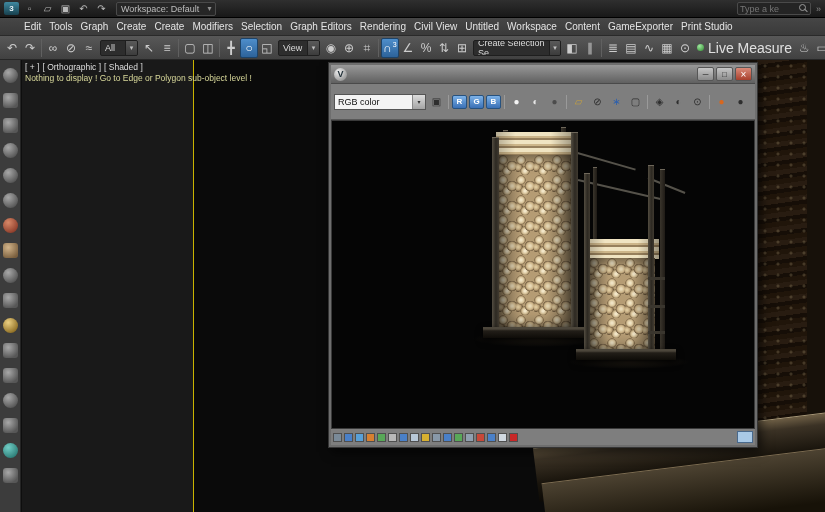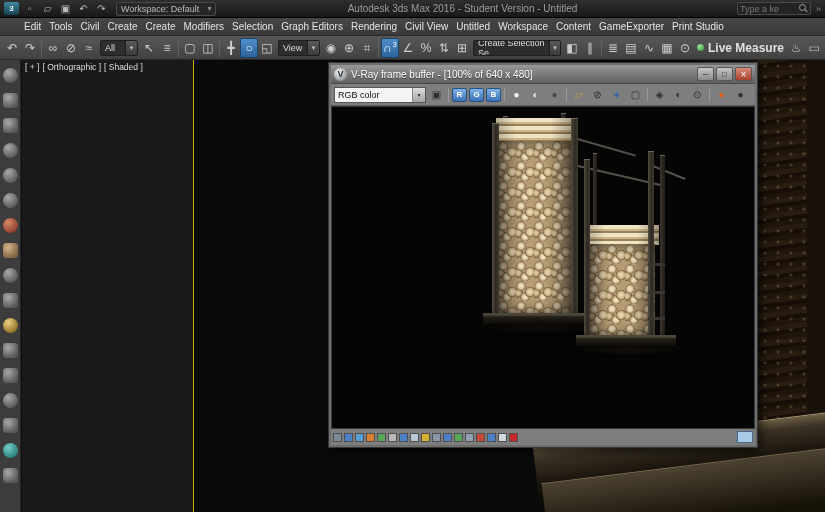--- a/index.html
+++ b/index.html
@@ -197,7 +197,6 @@
       <span class="ws-label">Workspace: Default</span>
       <span class="ws-arrow">▾</span>
     </div>
-    <div class="win-title">Autodesk 3ds Max 2016 - Student Version - Untitled</div>
     <div class="search-box">
       <input class="search-input" placeholder="Type a ke" style="">
       <span class="search-icon"></span>

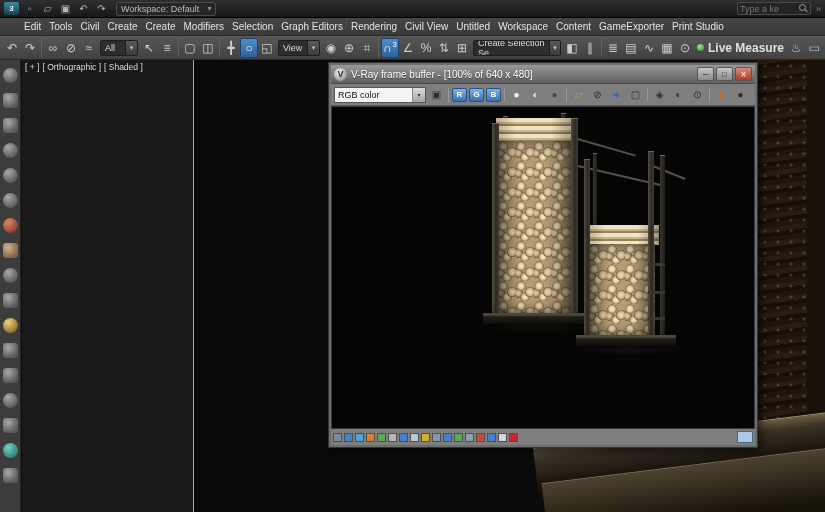--- a/index.html
+++ b/index.html
@@ -207,7 +207,7 @@
   <div class="menubar">
     <span class="menu-item">Edit</span>
     <span class="menu-item">Tools</span>
-    <span class="menu-item">Civil</span>
+    <span class="menu-item">Graph</span>
     <span class="menu-item">Create</span>
     <span class="menu-item">Create</span>
     <span class="menu-item">Modifiers</span>

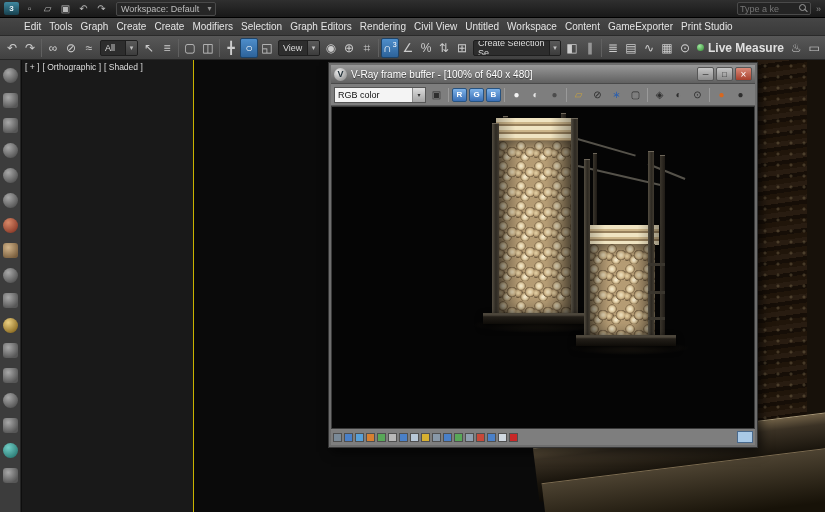--- a/index.html
+++ b/index.html
@@ -49,7 +49,7 @@
   .snap-num{font-size:7px;margin-left:1px;margin-top:-6px;}
   .live-measure{display:flex;align-items:center;gap:4px;flex:none;margin:0 3px;}
   .lm-dot{width:7px;height:7px;border-radius:50%;background:radial-gradient(circle at 35% 30%,#9fe89f,#2f8a2f);}
-  .lm-label{font-size:12px;color:#e0e0e0;white-space:nowrap;font-weight:bold;}
+  .lm-label{font-size:14px;color:#e0e0e0;white-space:nowrap;}
   .tb-icon.teapot-prod{color:#79d2c8;}
   .tb-icon.teapot-iter{color:#a8d879;}
 

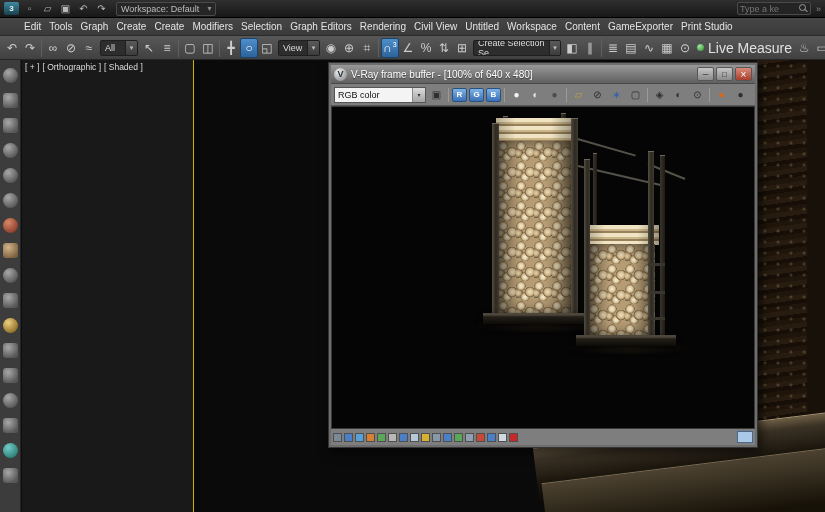--- a/index.html
+++ b/index.html
@@ -308,6 +308,7 @@
         <span>[ Orthographic ]</span>
         <span>[ Shaded ]</span>
       </div>
+      <div class="vp-warning">Nothing to display ! Go to Edge or Polygon sub-object level !</div>
     </div>
 
     <div class="active-border"></div>

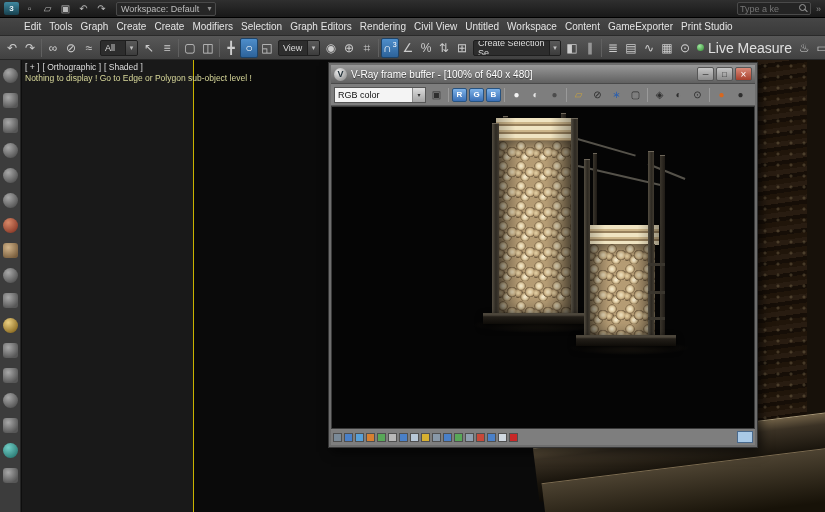--- a/index.html
+++ b/index.html
@@ -323,7 +323,6 @@
     <div class="vray">
       <div class="vray-title">
         <span class="vray-logo">V</span>
-        <span class="vray-title-text">V-Ray frame buffer - [100% of 640 x 480]</span>
         <div class="win-btns">
           <span class="win-btn">─</span>
           <span class="win-btn">□</span>

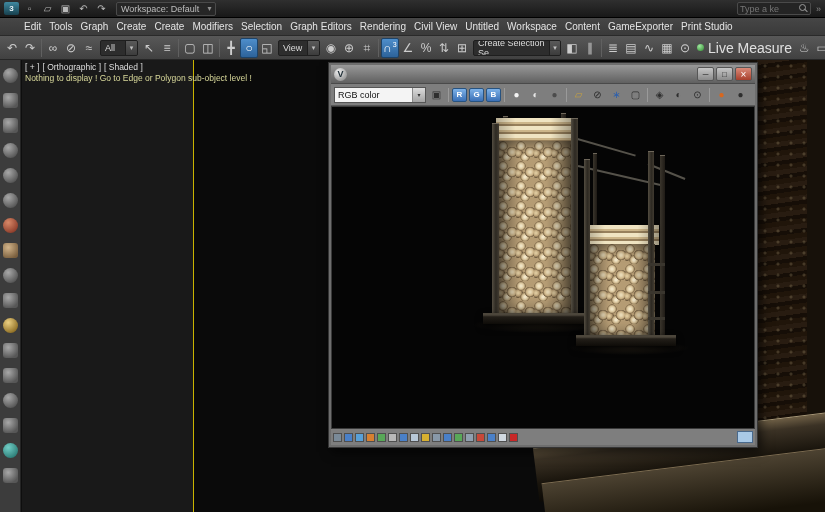--- a/index.html
+++ b/index.html
@@ -101,7 +101,7 @@
   .win-btn{width:17px;height:14px;background:linear-gradient(#c6c6c6,#8b8b8b);border:1px solid #565656;
     border-radius:2px;font-size:8px;color:#222;display:flex;align-items:center;justify-content:center;}
   .win-btn.close{background:linear-gradient(#da8a78,#a83f2c);color:#fff;font-size:10px;}
-  .vray-toolbar{height:22px;flex:none;background:#7e7e7e;display:flex;align-items:center;gap:2px;
+  .vray-toolbar{height:36px;flex:none;background:#7e7e7e;display:flex;align-items:center;gap:2px;
     padding:0 3px;border-bottom:1px solid #585858;overflow:hidden;}
   .vcombo{width:92px;height:16px;flex:none;background:#f4f4f4;border:1px solid #555;
     font-size:9px;color:#111;display:flex;align-items:center;padding-left:3px;}

